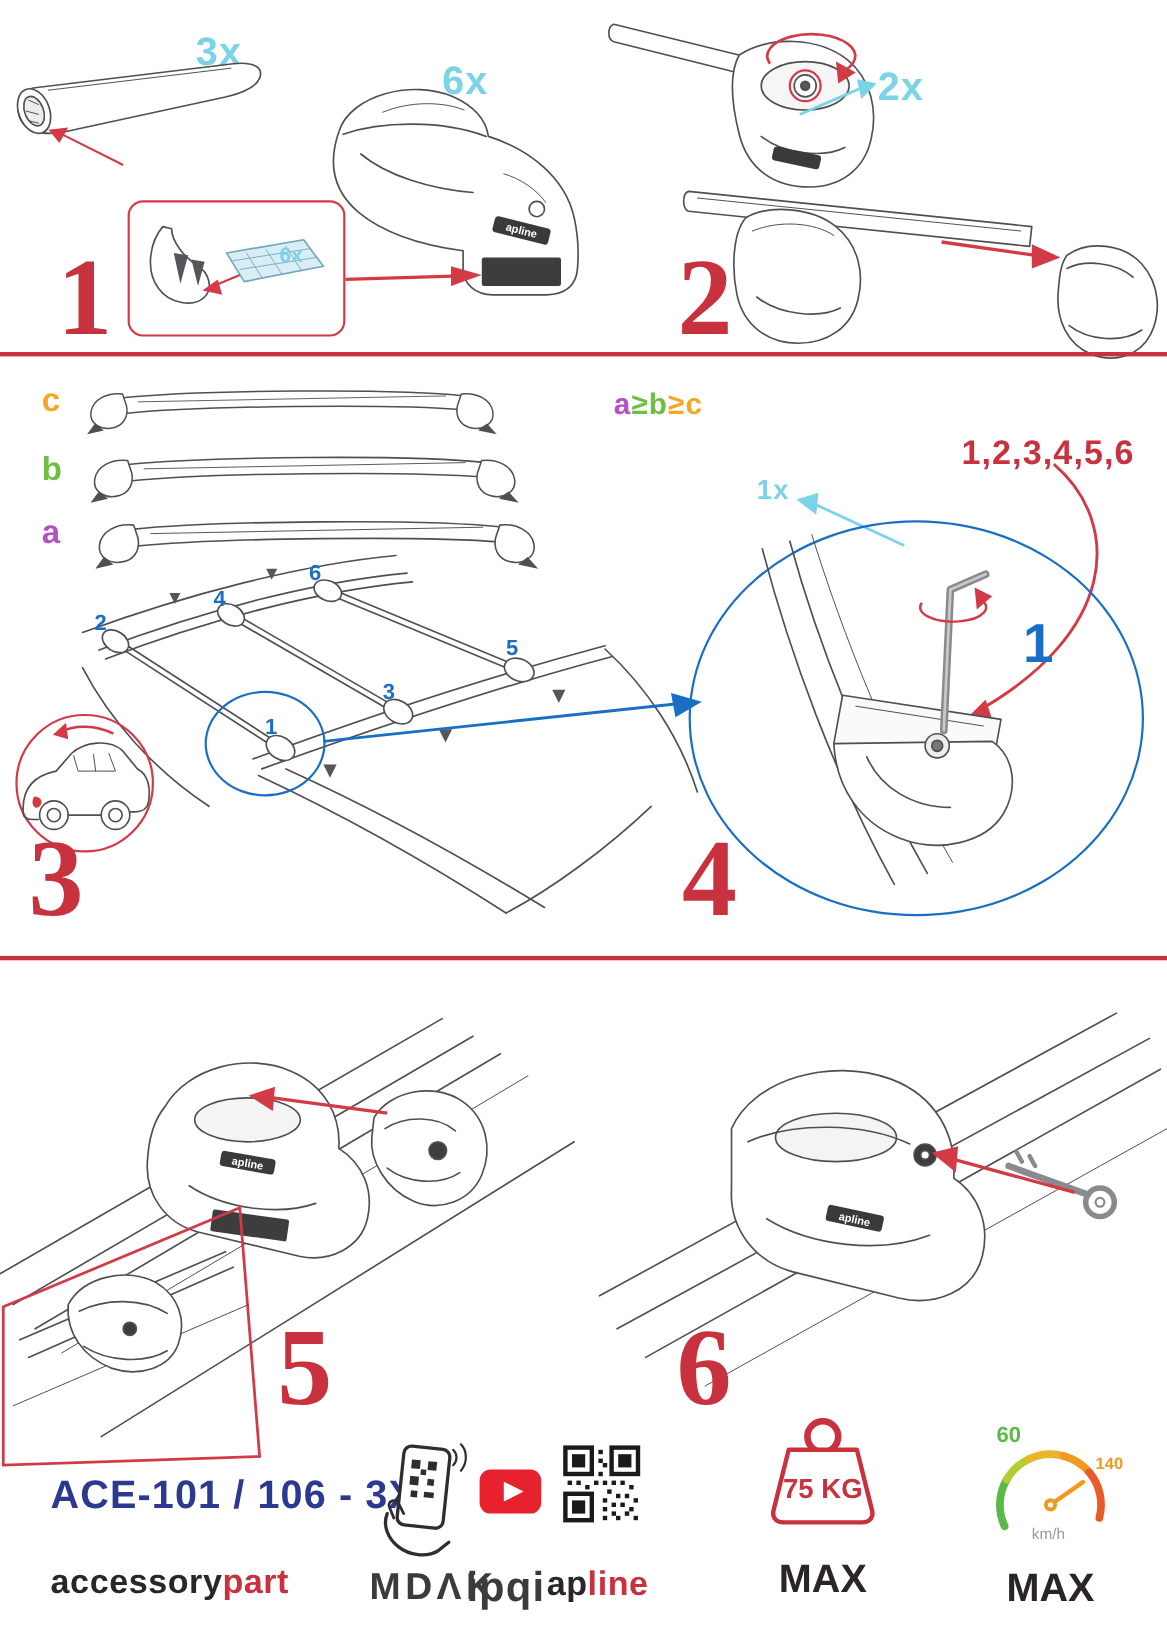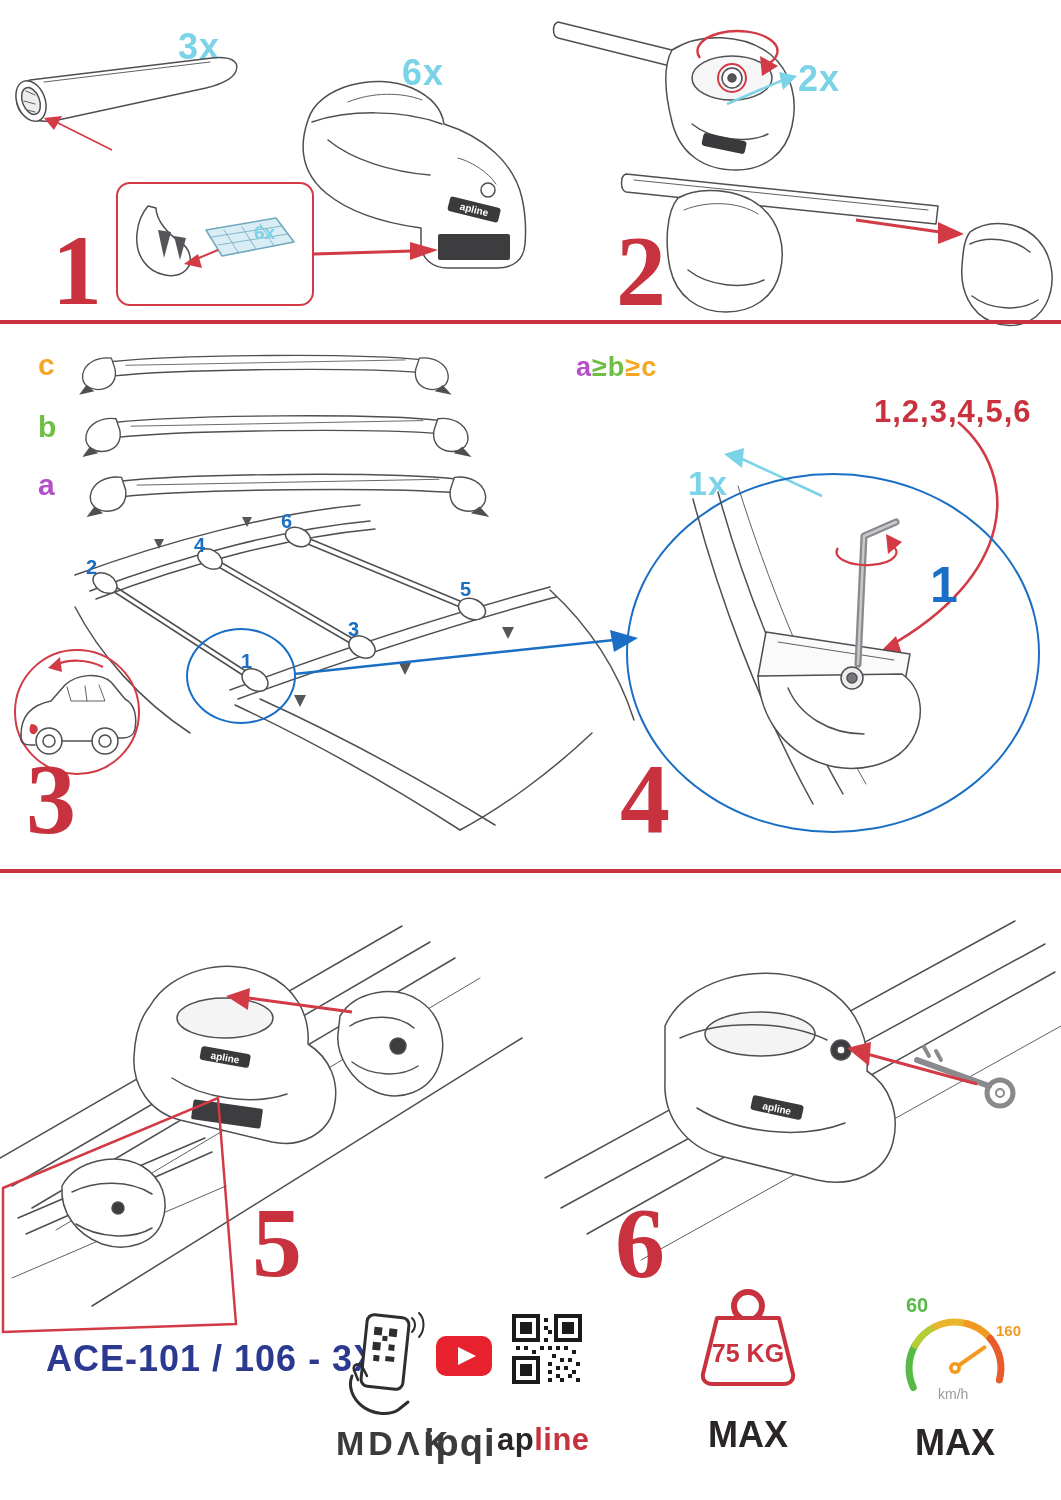--- a/index.html
+++ b/index.html
@@ -173,7 +173,7 @@
         <use href="#bar-assembly"></use>
       </svg>
 
-    <div class="abs rule" style="left:558px;top:22px;margin-left:18px;">
+    <div class="abs rule" style="left:558px;top:22px;">
       <span style="color:#b44fc8;">a</span><span style="color:#6fbe44;">≥</span><span style="color:#6fbe44;">b</span><span style="color:#f5a623;">≥</span><span style="color:#f5a623;">c</span>
     </div>
 

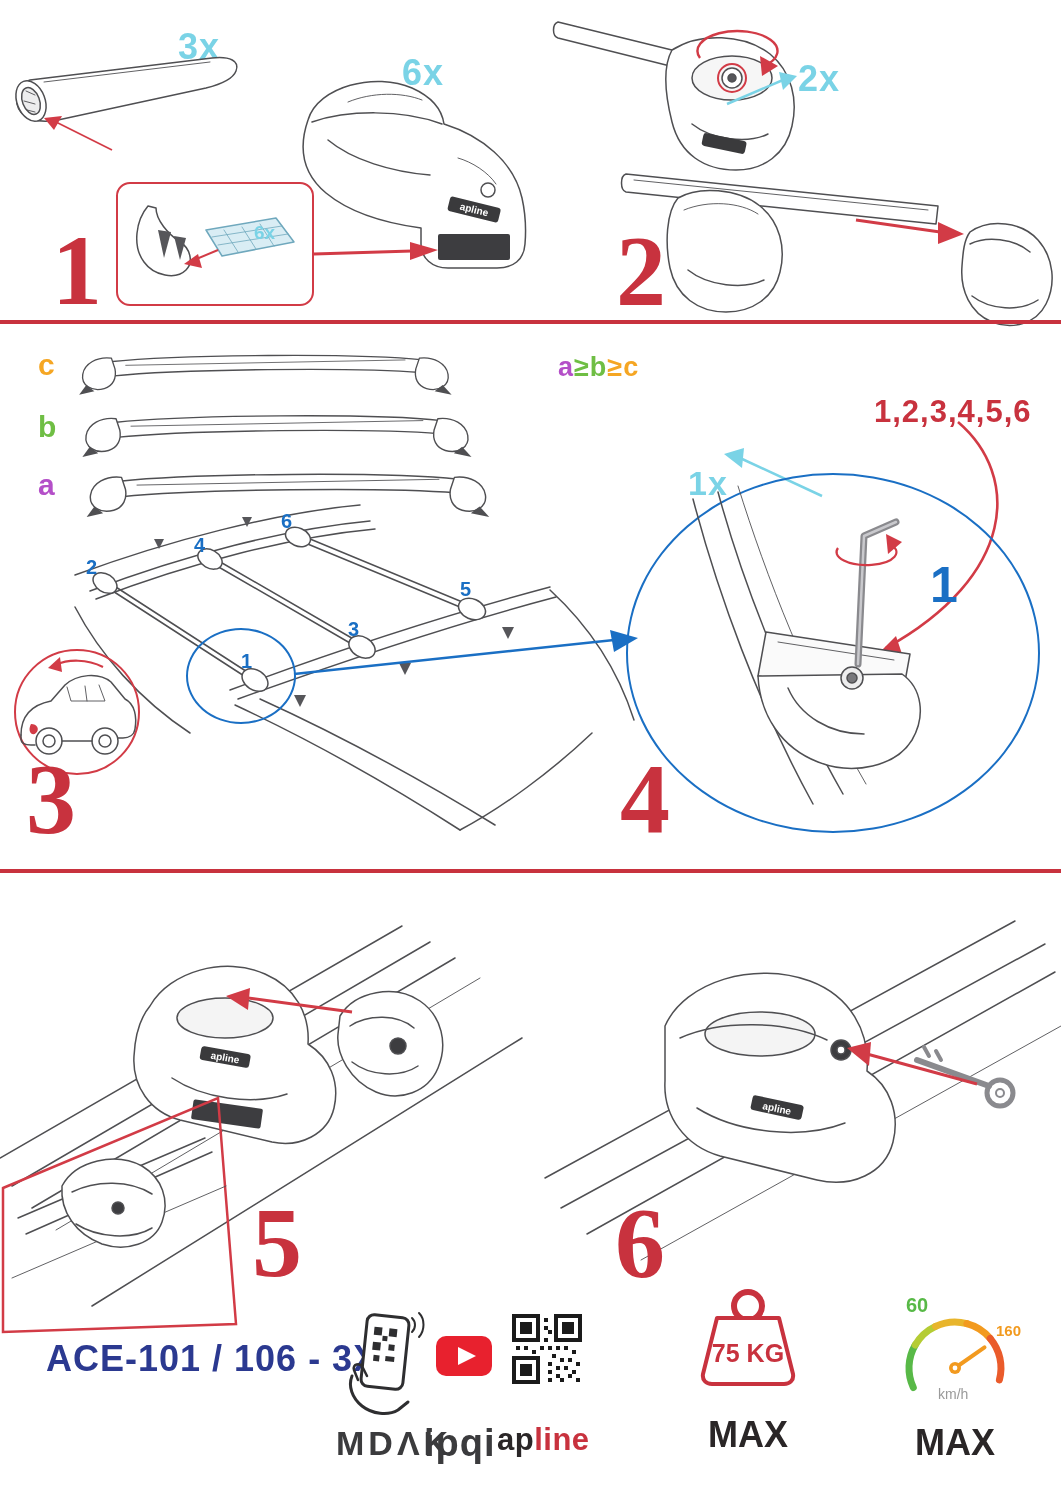--- a/index.html
+++ b/index.html
@@ -248,7 +248,7 @@
 
   <div class="abs" style="left:620px;top:380px;width:441px;height:490px;">
     <span class="abs seq-text" style="left:254px;top:14px;">1,2,3,4,5,6</span>
-    <span class="abs qty" style="left:68px;top:52px;font-size:34px;margin-top:32px;">1x</span>
+    <span class="abs qty" style="left:68px;top:52px;font-size:25px;">1x</span>
 
     <svg class="abs" style="left:104px;top:66px;" width="105" height="58" viewBox="0 0 105 58">
       <path class="cyan-stroke" d="M98 50 L16 12" stroke-width="2.5"></path>

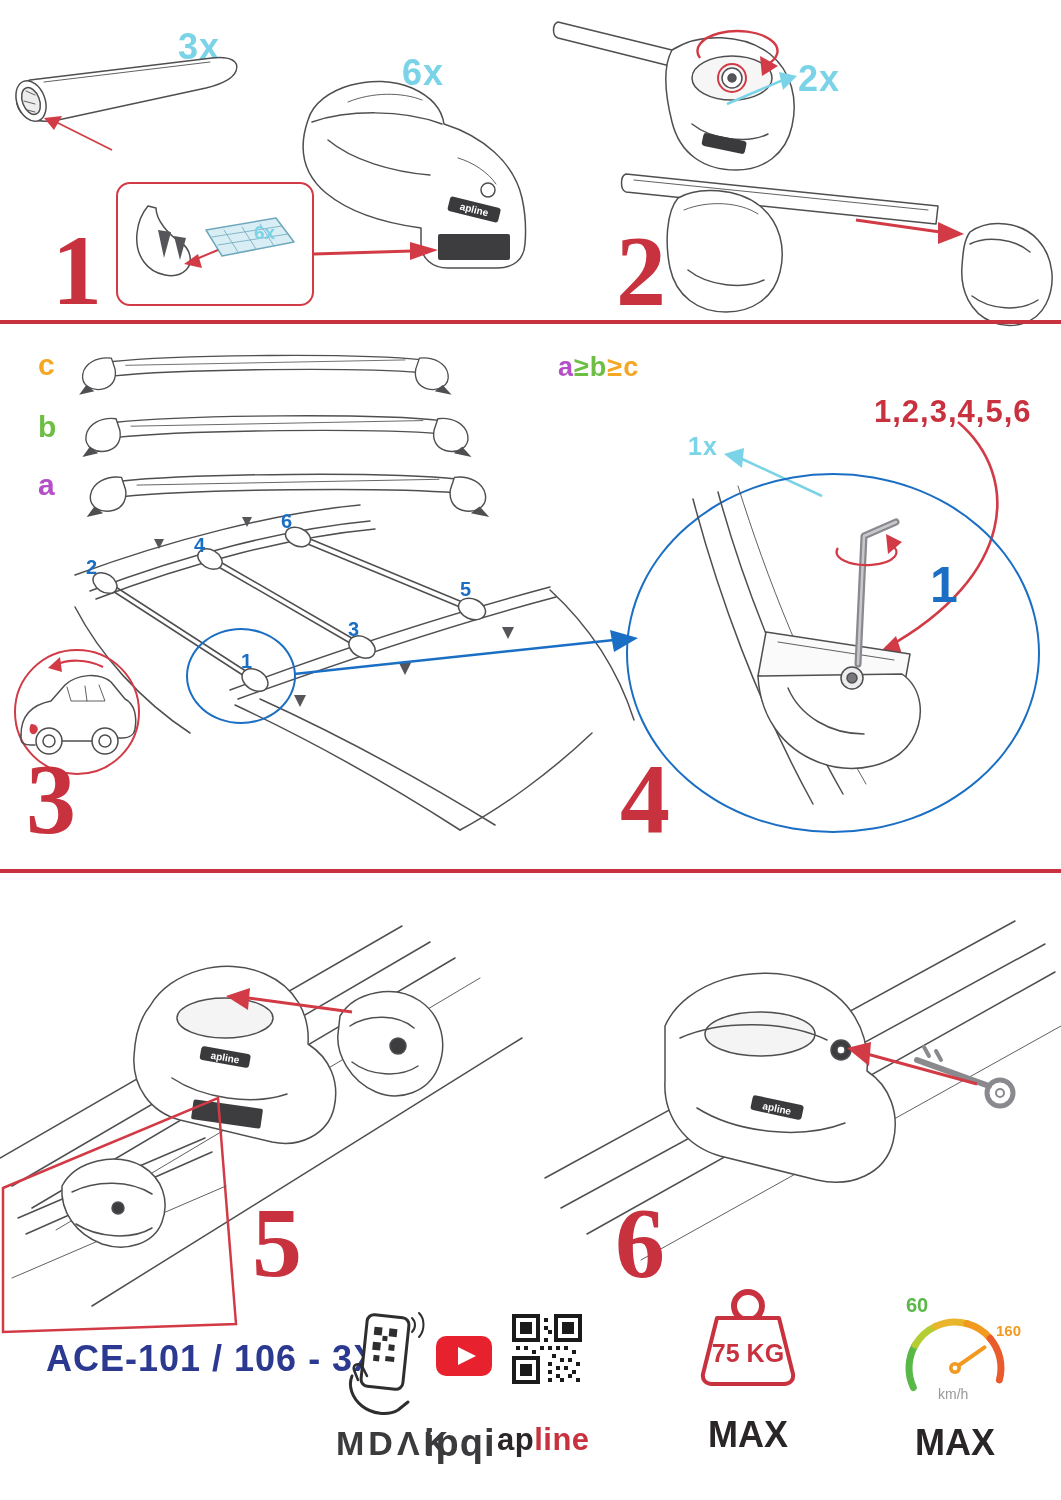--- a/index.html
+++ b/index.html
@@ -459,7 +459,7 @@
         <circle cx="67" cy="80" r="2.4" fill="#fff"></circle>
       </svg>
       <span class="abs gauge-60" style="left:18px;top:6px;">60</span>
-      <span class="abs gauge-120" style="left:108px;top:34px;">160</span>
+      <span class="abs gauge-120" style="left:108px;top:34px;">140</span>
       <span class="abs gauge-unit" style="left:50px;top:98px;">km/h</span>
       <div class="max-text" style="width:134px;margin-top:16px;">MAX</div>
     </div>

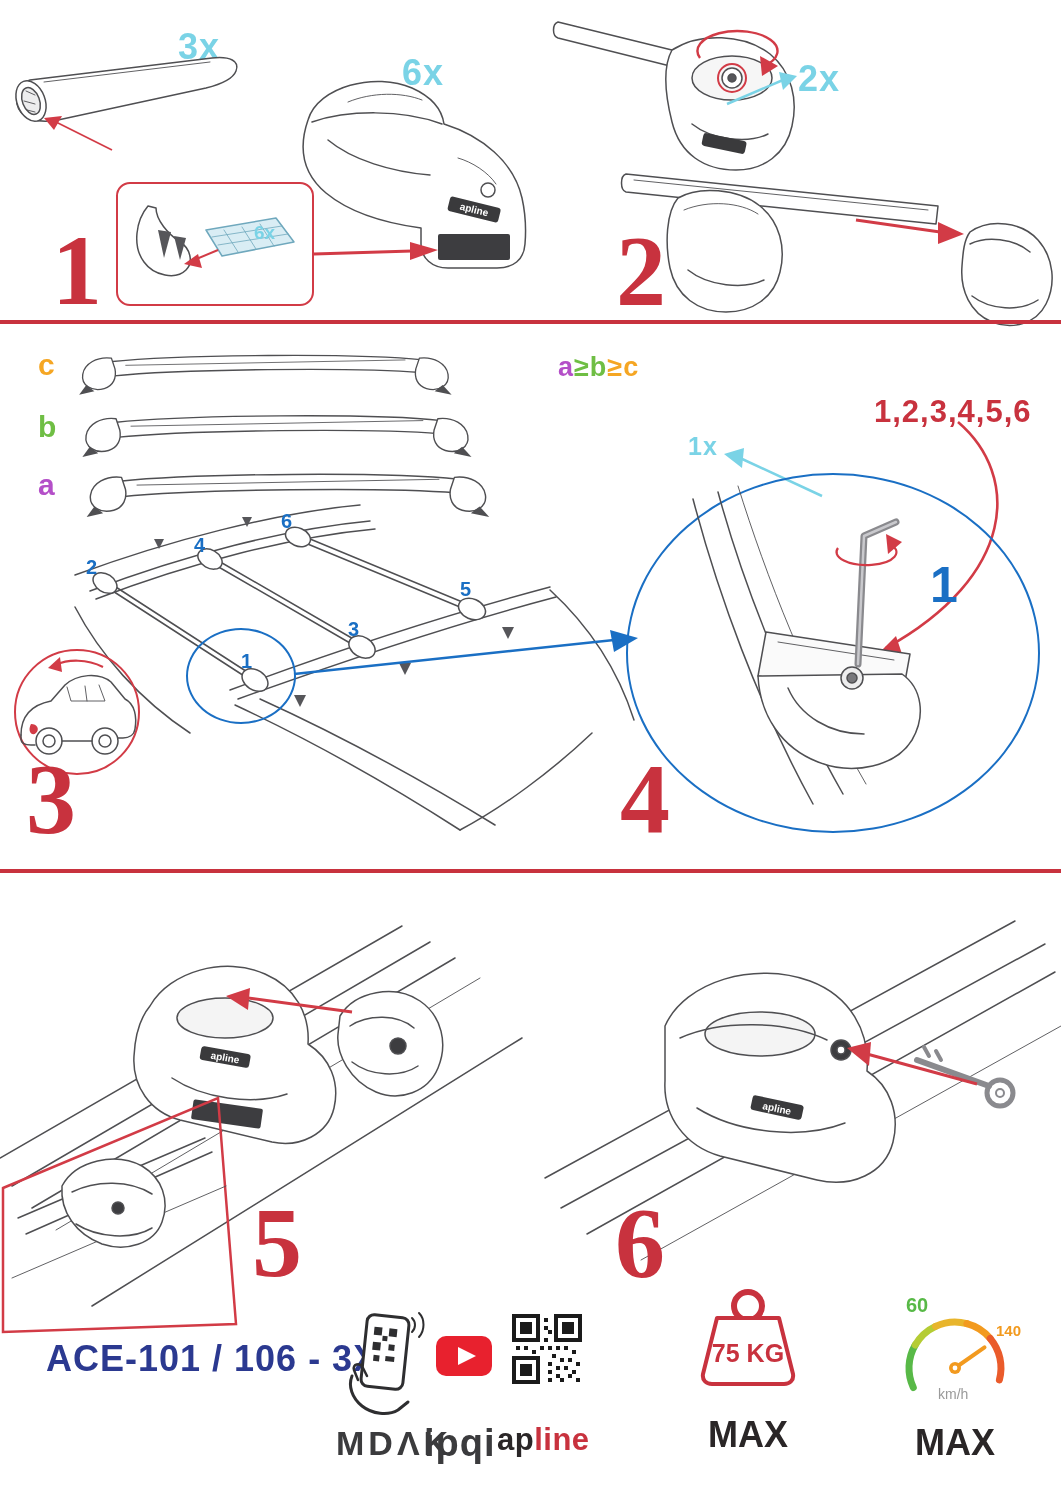--- a/index.html
+++ b/index.html
@@ -367,6 +367,9 @@
 
     <span class="abs model-text" style="left:46px;top:58px;">ACE-101 / 106 - 3X</span>
 
+    <div class="abs brand" style="left:46px;top:140px;">
+      <span>accessory</span><span class="red">part</span>
+    </div>
 
     <svg class="abs" style="left:334px;top:30px;" width="92" height="108" viewBox="0 0 92 108">
       <g stroke="#2e2e30" stroke-width="3" fill="#fff" stroke-linejoin="round" stroke-linecap="round">

